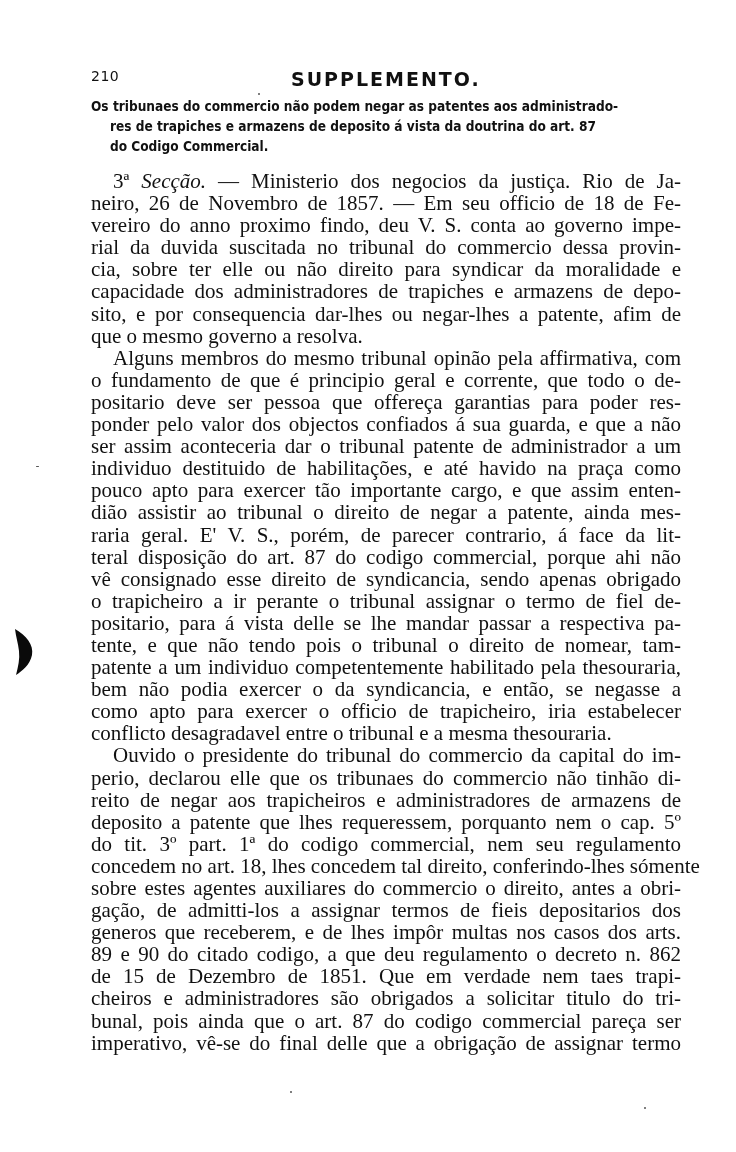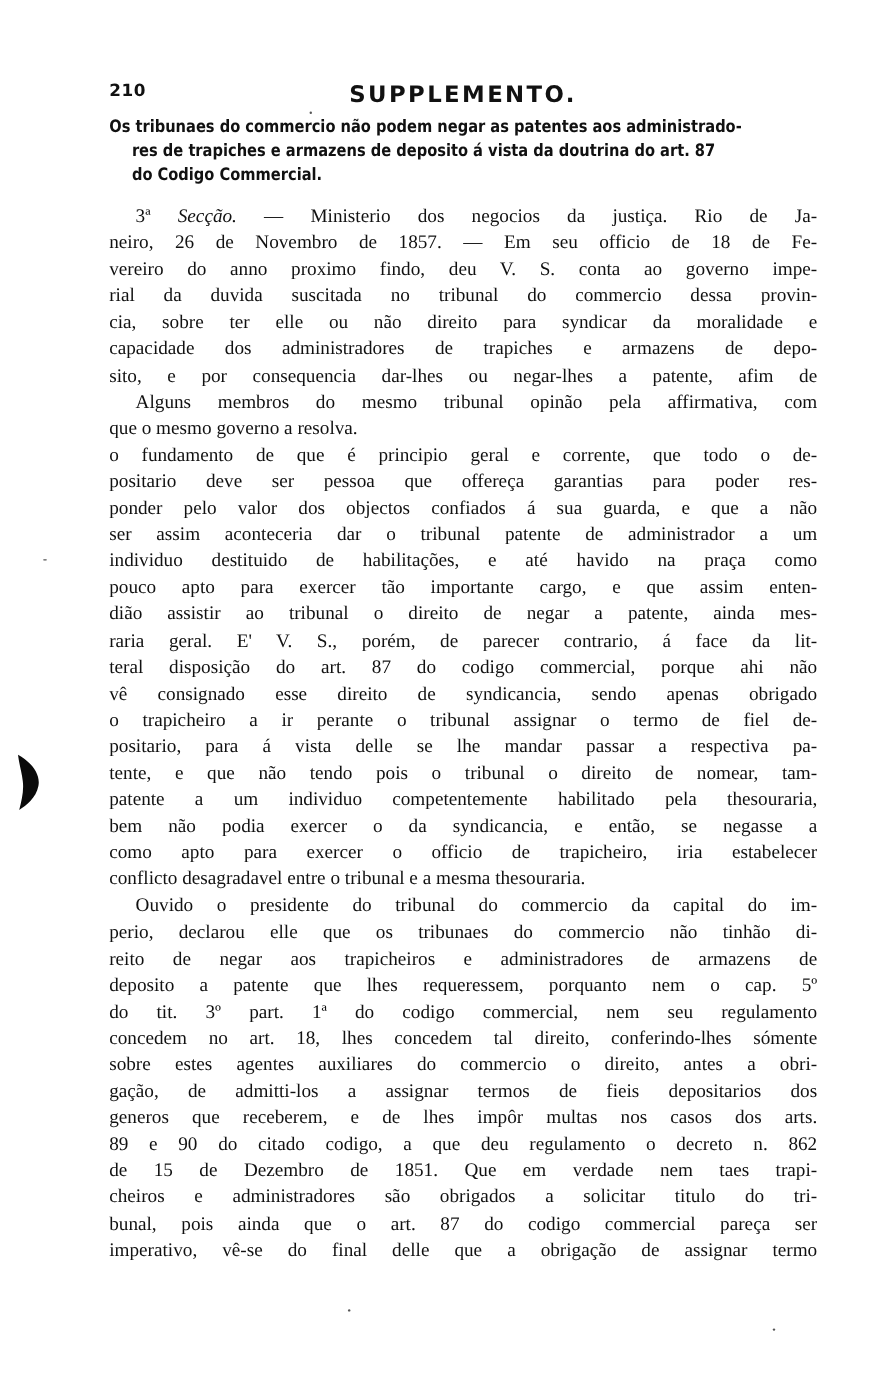--- a/index.html
+++ b/index.html
@@ -31,7 +31,7 @@
       position: absolute;
       left: 0; top: 0;
       font-family: "DejaVu Sans", sans-serif;
-      font-weight: bold;
+      font-weight: normal;
       font-size: 14px;
       letter-spacing: 0.5px;
     }

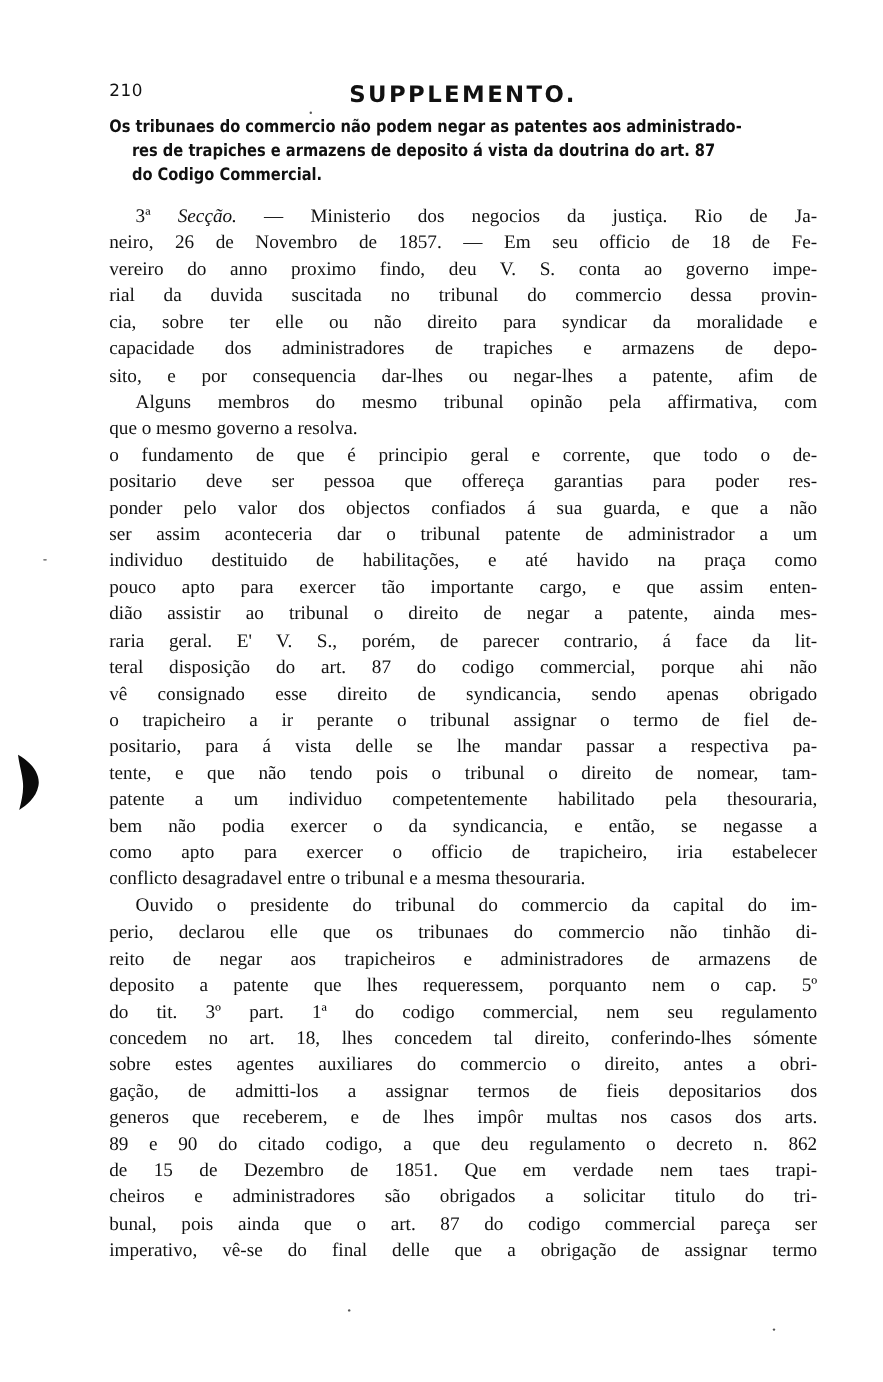--- a/index.html
+++ b/index.html
@@ -63,7 +63,7 @@
       top: 170px;
       left: 91px;
       width: 590px;
-      font-size: 16px;
+      font-size: 21px;
       line-height: 22.1px;
     }
     .line {

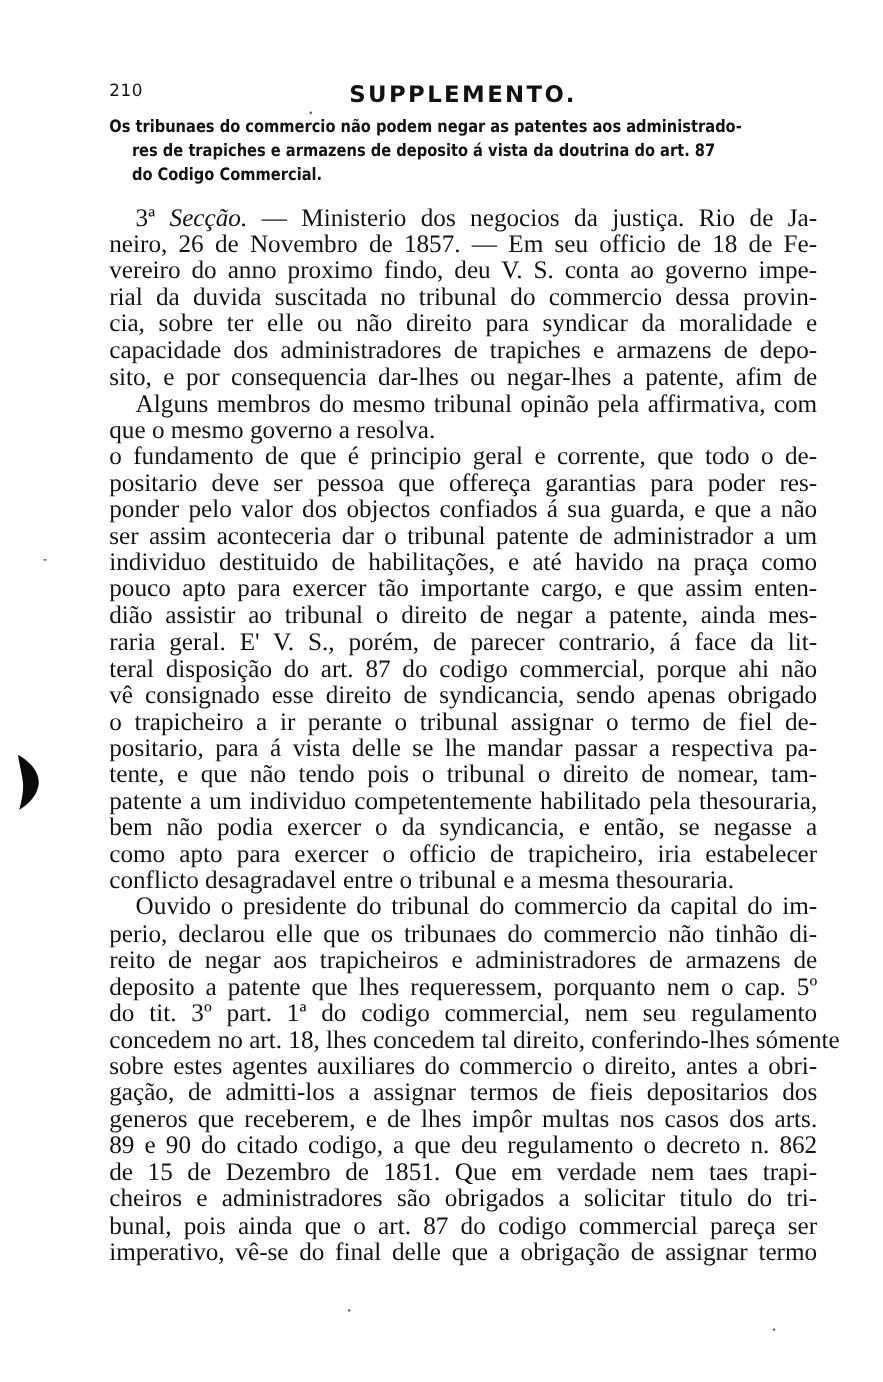--- a/index.html
+++ b/index.html
@@ -116,8 +116,8 @@
     <span class="line">cia, sobre ter elle ou não direito para syndicar da moralidade e</span>
     <span class="line">capacidade dos administradores de trapiches e armazens de depo-</span>
     <span class="line">sito, e por consequencia dar-lhes ou negar-lhes a patente, afim de</span>
+    <span class="line para-end">que o mesmo governo a resolva.</span>
     <span class="line para-start">Alguns membros do mesmo tribunal opinão pela affirmativa, com</span>
-    <span class="line para-end">que o mesmo governo a resolva.</span>
     <span class="line">o fundamento de que é principio geral e corrente, que todo o de-</span>
     <span class="line">positario deve ser pessoa que offereça garantias para poder res-</span>
     <span class="line">ponder pelo valor dos objectos confiados á sua guarda, e que a não</span>

